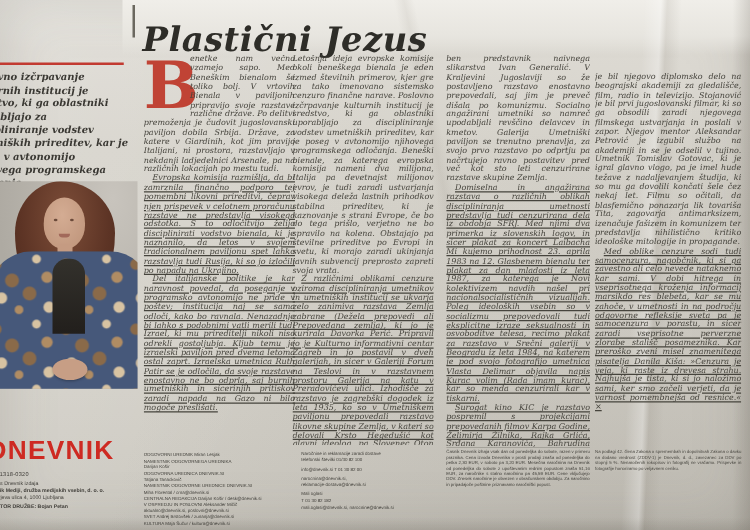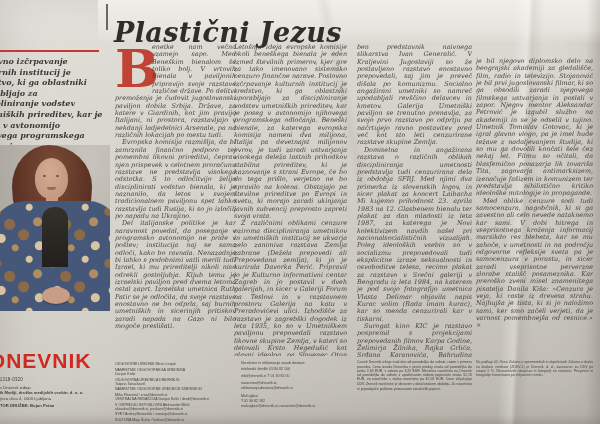--- a/index.html
+++ b/index.html
@@ -70,7 +70,7 @@
   #col3{left:357px;width:115px;height:314px;}
   #col4{left:476px;width:117px;height:300px;margin-top:14px;}
   .col p{margin:0;}
-  .col p.ind{text-indent:7px;}
+  .col p.ind{text-indent:7px;text-decoration:underline;}
   #dropcap{float:left;width:34px;height:47px;margin:1px 3px 0 0;
     font-style:normal;font-weight:700;font-size:52px;line-height:47px;color:#c04335;}
   

